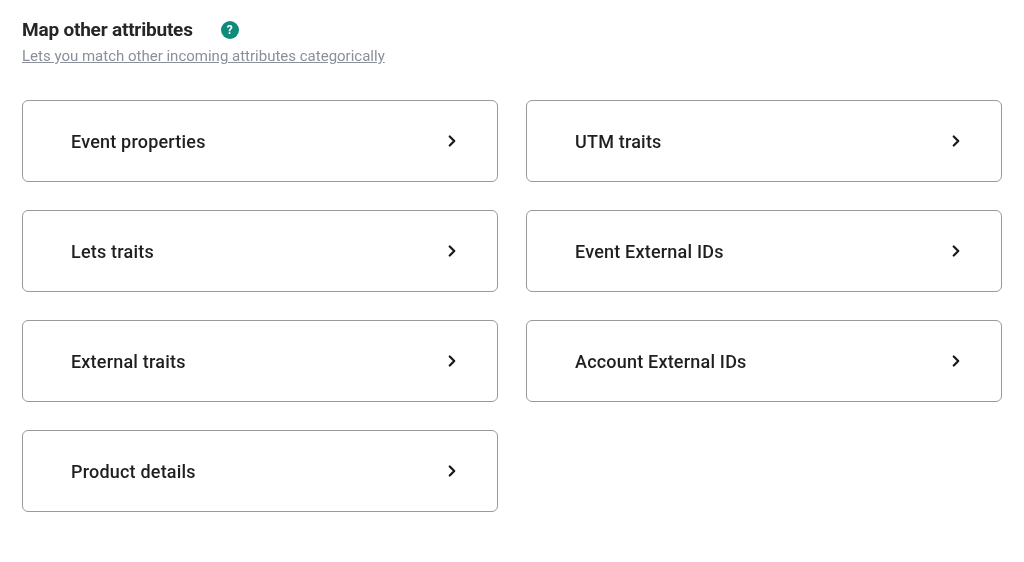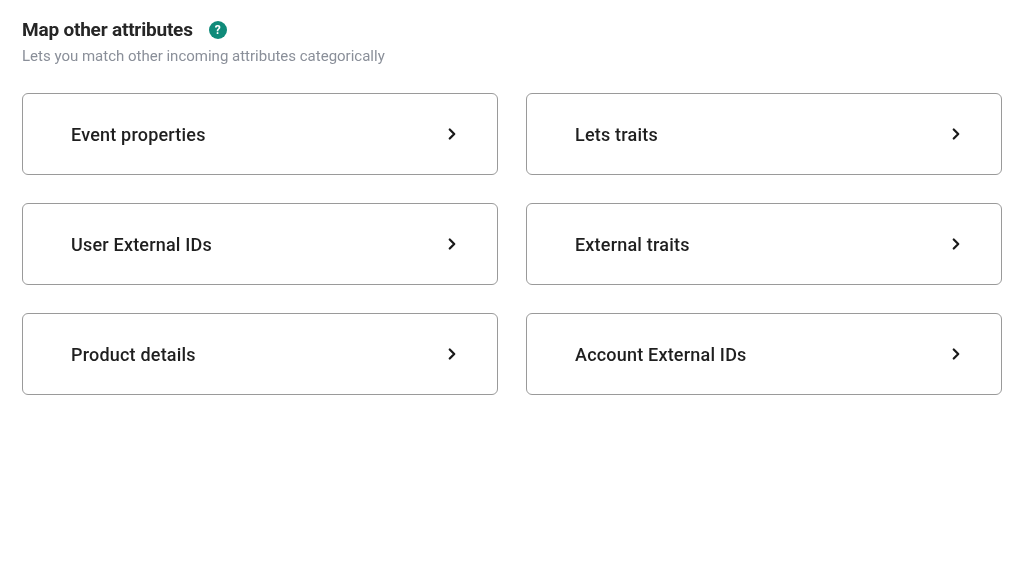--- a/index.html
+++ b/index.html
@@ -17,7 +17,7 @@
     .header {
       display: flex;
       align-items: center;
-      gap: 16px;
+      gap: 28px;
       margin-bottom: 6px;
     }
     .title {

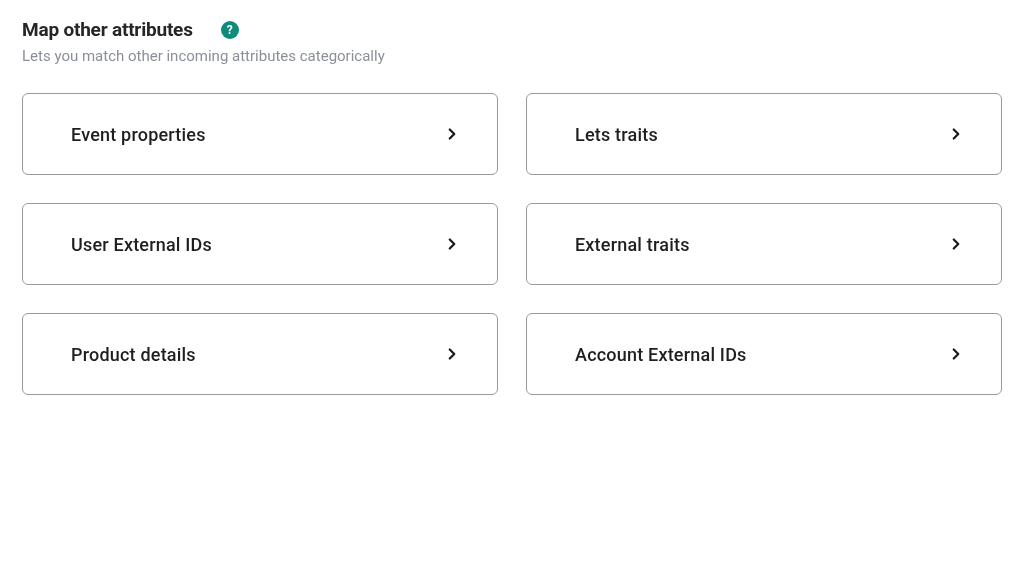--- a/index.html
+++ b/index.html
@@ -41,7 +41,8 @@
     .subtitle {
       font-size: 15px;
       color: #8a8f99;
-      margin-bottom: 28px;
+      margin-bottom: 35px;
+      text-decoration: underline;
     }
     .grid {
       display: grid;

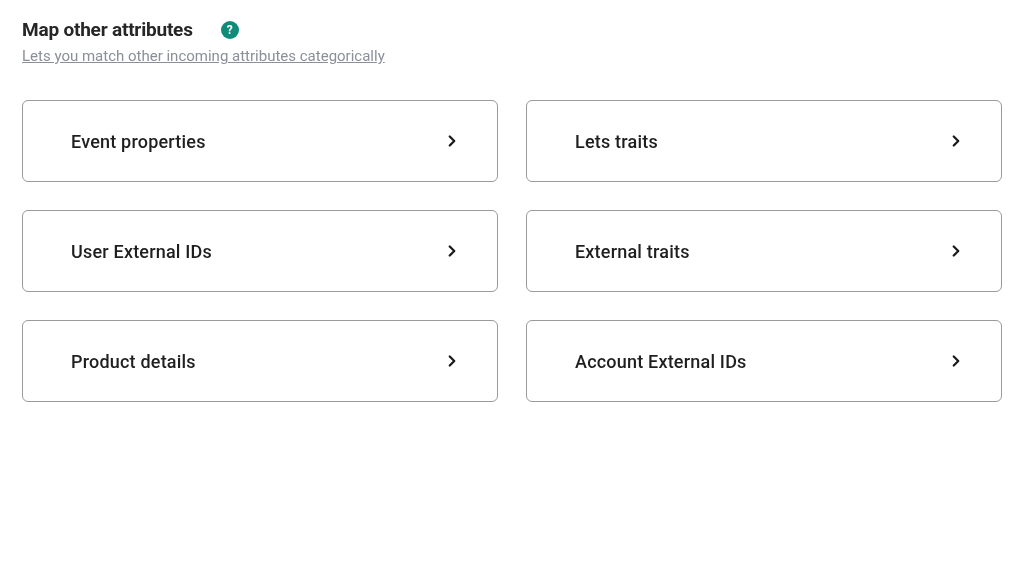--- a/index.html
+++ b/index.html
@@ -101,6 +101,14 @@
     </span>
   </div>
 
+  <div class="card">
+    <span class="card-label">UTM traits</span>
+    <span class="chevron">
+      <svg viewBox="0 0 24 24" fill="none" stroke="#1a1a1a" stroke-width="3" stroke-linecap="round" stroke-linejoin="round">
+          <polyline points="9 18 15 12 9 6"></polyline>
+        </svg>
+    </span>
+  </div>
 
   <div class="card">
     <span class="card-label">Lets traits</span>

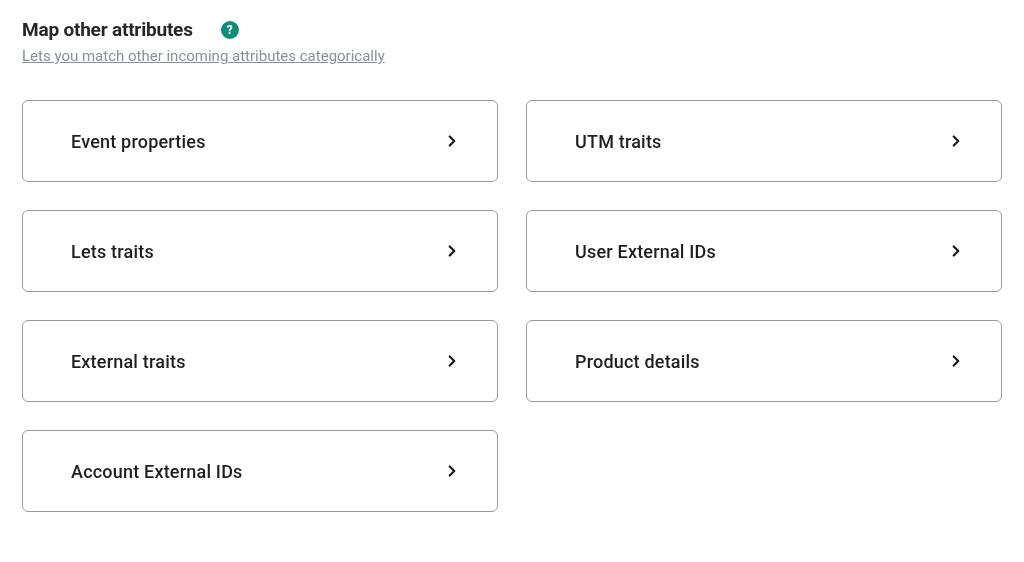--- a/index.html
+++ b/index.html
@@ -120,7 +120,7 @@
   </div>
 
   <div class="card">
-    <span class="card-label">User External IDs</span>
+    <span class="card-label">Event External IDs</span>
     <span class="chevron">
       <svg viewBox="0 0 24 24" fill="none" stroke="#1a1a1a" stroke-width="3" stroke-linecap="round" stroke-linejoin="round">
           <polyline points="9 18 15 12 9 6"></polyline>

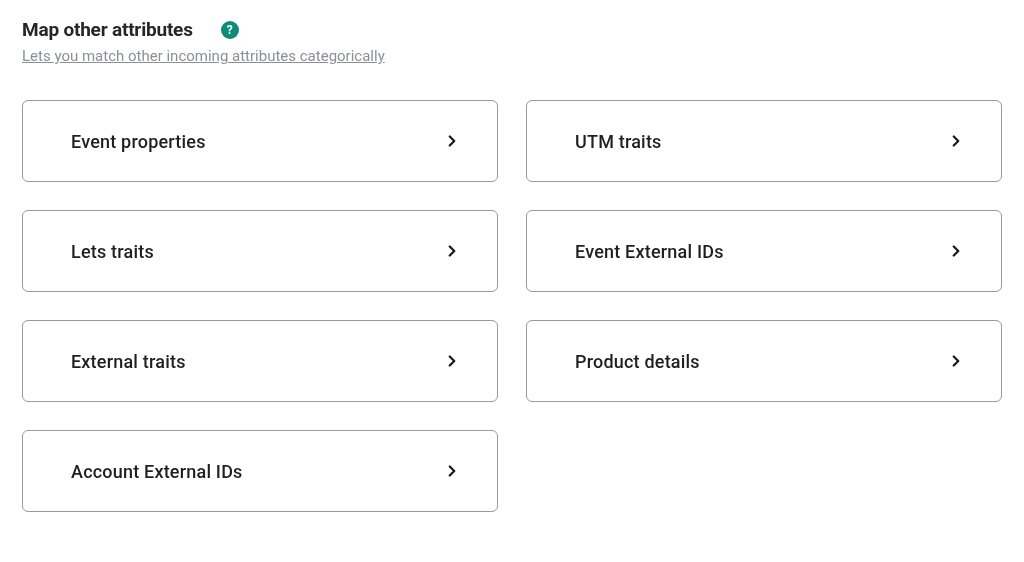--- a/index.html
+++ b/index.html
@@ -138,7 +138,7 @@
   </div>
 
   <div class="card">
-    <span class="card-label">Product details</span>
+    <span class="card-label">Account External IDs</span>
     <span class="chevron">
       <svg viewBox="0 0 24 24" fill="none" stroke="#1a1a1a" stroke-width="3" stroke-linecap="round" stroke-linejoin="round">
           <polyline points="9 18 15 12 9 6"></polyline>
@@ -147,7 +147,7 @@
   </div>
 
   <div class="card">
-    <span class="card-label">Account External IDs</span>
+    <span class="card-label">Product details</span>
     <span class="chevron">
       <svg viewBox="0 0 24 24" fill="none" stroke="#1a1a1a" stroke-width="3" stroke-linecap="round" stroke-linejoin="round">
           <polyline points="9 18 15 12 9 6"></polyline>

